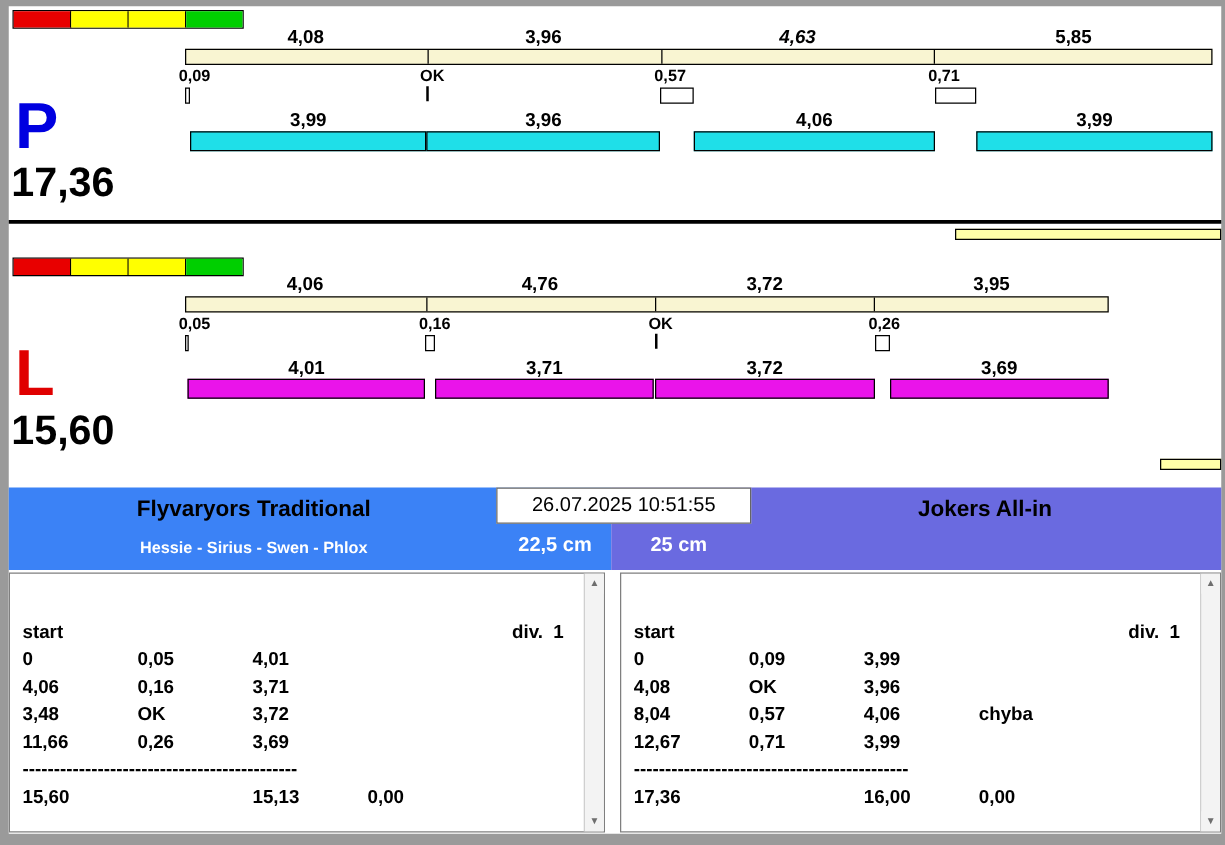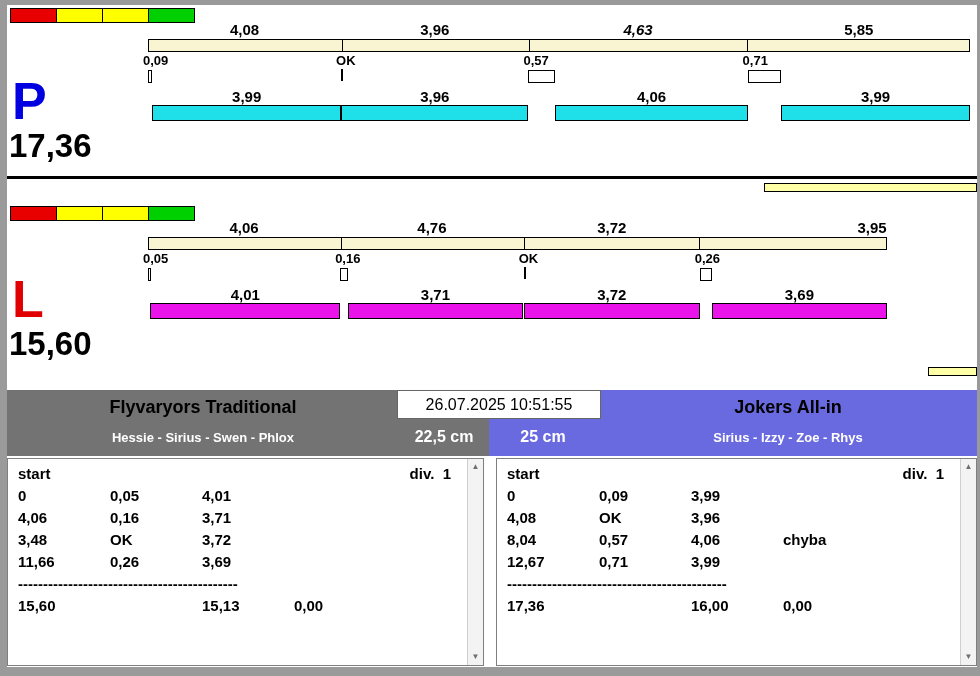--- a/index.html
+++ b/index.html
@@ -165,7 +165,7 @@
             <div class="seg-label" style="left: 0%; width: 26.009%;">4,06</div>
             <div class="seg-label" style="left: 26.009%; width: 24.8559%;">4,76</div>
             <div class="seg-label" style="left: 50.8648%; width: 23.8309%;">3,72</div>
-            <div class="seg-label" style="left: 74.6957%; width: 25.3043%; text-align: right;">3,95</div>
+            <div class="seg-label" style="left: 74.6957%; width: 25.3043%;">3,95</div>
           </div>
         <div class="split-bar" style="background: rgb(249, 245, 210);">
             <div class="seg-divider" style="left: 26.009%;"></div>

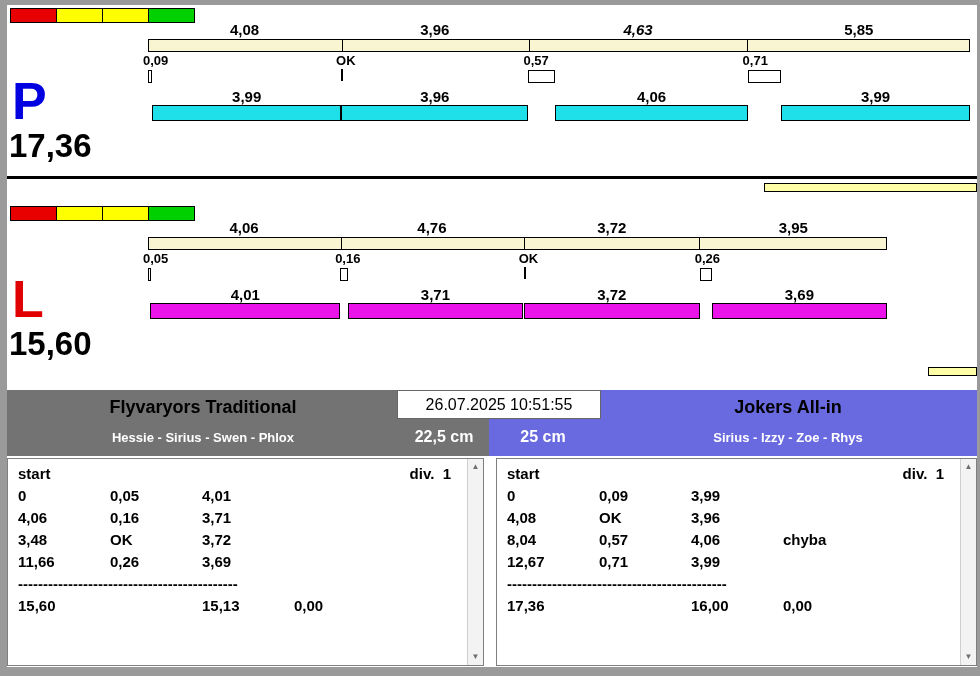--- a/index.html
+++ b/index.html
@@ -202,7 +202,7 @@
 
   <div class="progress-bar pb2" style="background: rgb(255, 255, 168);"></div>
 
-  <div class="team-head left" style="background: #737373;">
+  <div class="team-head left" style="background: #3b82f6;">
     <div class="team-name">Flyvaryors Traditional</div>
     <div class="team-members">Hessie - Sirius - Swen - Phlox</div>
   </div>

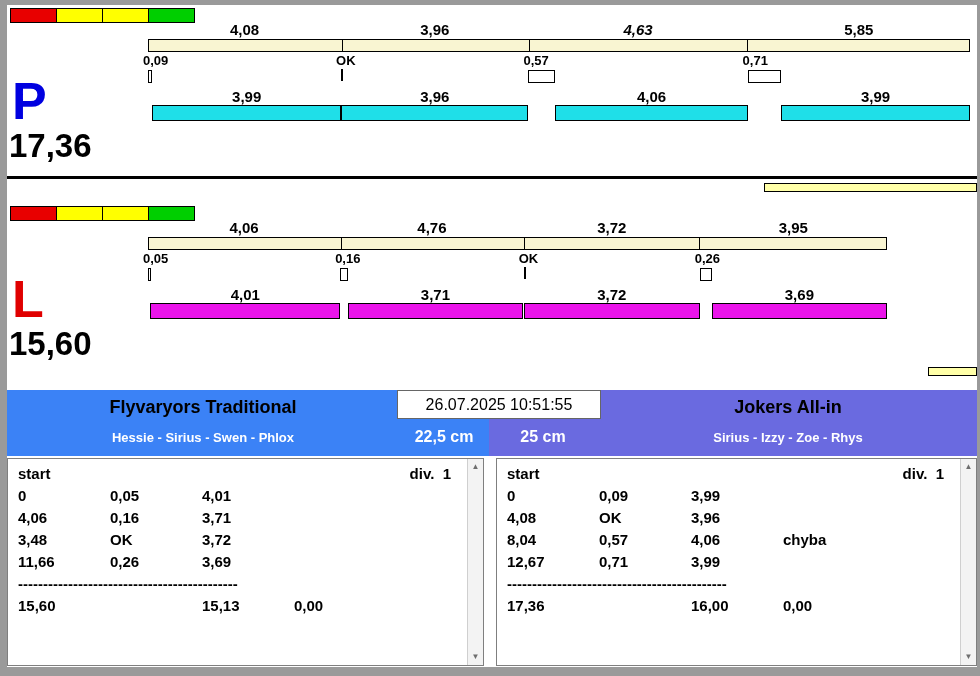--- a/index.html
+++ b/index.html
@@ -208,7 +208,6 @@
   </div>
   <div class="team-head right" style="background: rgb(106, 106, 224); text-decoration: underline;">
     <div class="team-name">Jokers All-in</div>
-    <div class="team-members">Sirius - Izzy - Zoe - Rhys</div>
   </div>
 
   <div class="datetime-box">26.07.2025 10:51:55</div>

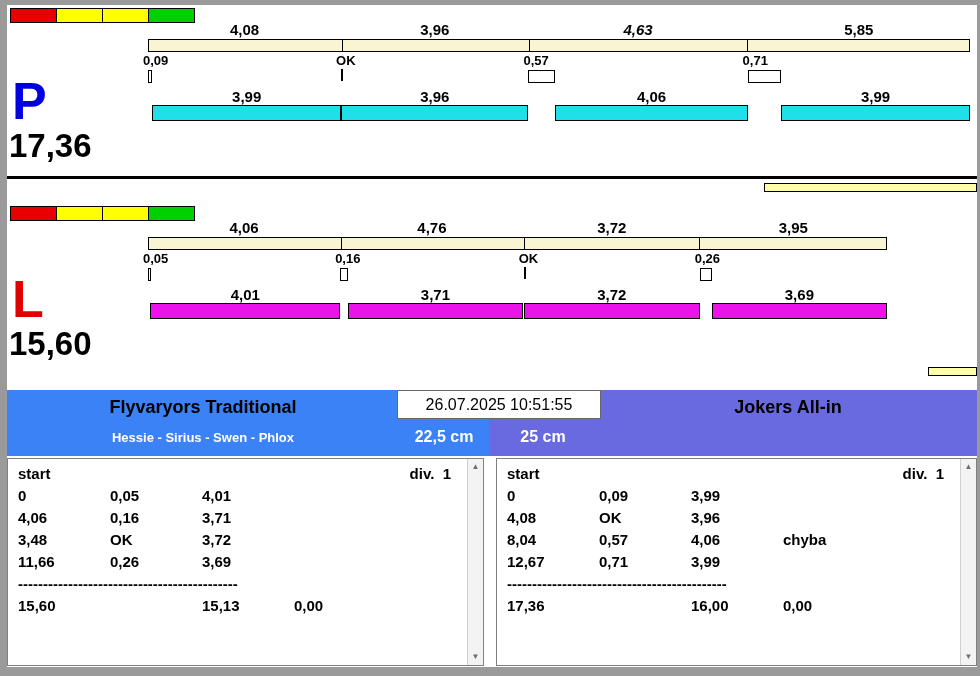--- a/index.html
+++ b/index.html
@@ -76,7 +76,7 @@
                 padding:4px 0 0 10px; font-size:15px; font-weight:bold; overflow:hidden; }
   .t-row  { display:grid; grid-template-columns:92px 92px 92px 120px 1fr;
             height:22px; line-height:22px; white-space:pre; overflow:hidden; }
-  .t-head { display:flex; justify-content:space-between; padding-right:16px; }
+  .t-head { display:flex; justify-content:space-between; padding-right:16px;margin-top:32px; }
   .t-divider { display:block; }
   .t-cell { overflow:visible; }
 

